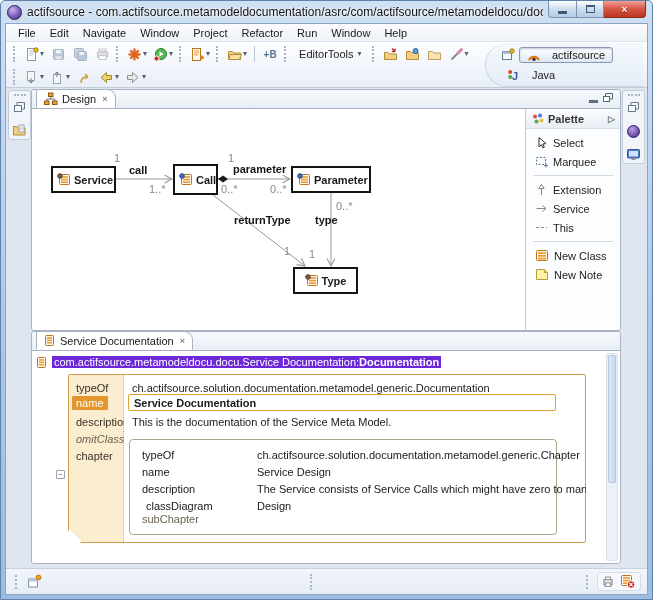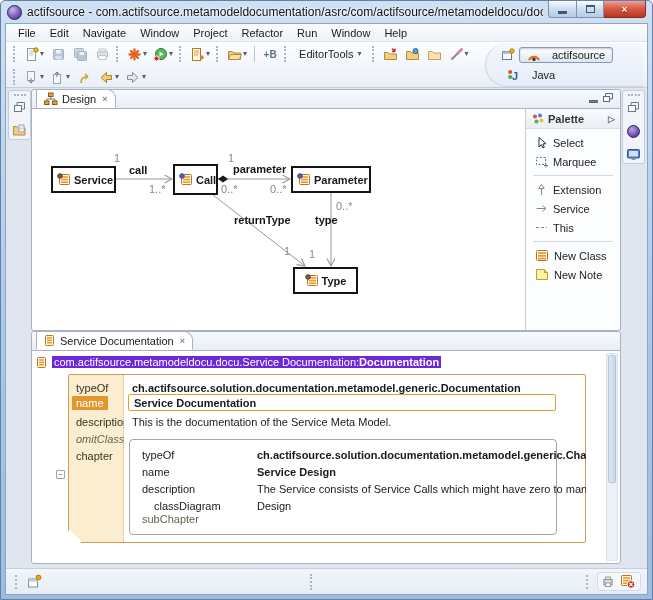--- a/index.html
+++ b/index.html
@@ -95,7 +95,7 @@
   .flabel.sel{left:3px;background:#e2962e;color:#fff;padding:1px 4px;border-radius:1px}
   .flabel.it{font-style:italic;color:#6a6252}
   .fval{position:absolute;font-size:11px;color:#1a1a1a;white-space:nowrap}
-  .fval.b{font-weight:bold}
+  .fval.b{font-weight:normal}
   .name-box{position:absolute;left:59px;top:19px;width:428px;height:17px;border:1px solid #dfa133;border-radius:2px;
             display:flex;align-items:center;padding-left:5px;font-weight:bold;background:#fff}
   .chapter-box{position:absolute;left:60px;top:64px;width:428px;height:96px;border:1px solid #afa391;border-radius:4px;background:#fff}

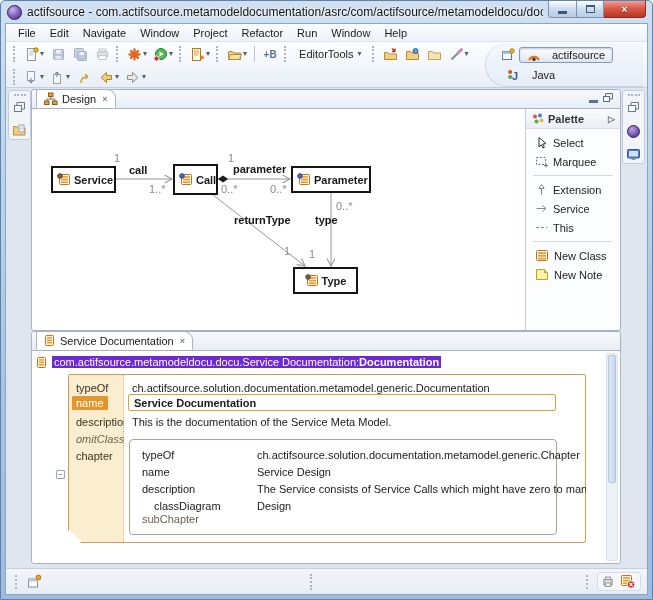--- a/index.html
+++ b/index.html
@@ -643,7 +643,7 @@
               <span class="fval b" style="left:127px;top:26px">Service Design</span>
               <span class="fval" style="left:12px;top:43px">description</span>
               <span class="fval" style="left:127px;top:43px">The Service consists of Service Calls which might have zero to many arguments.</span>
-              <span class="fval" style="left:24px;top:60px">classDiagram</span>
+              <span class="fval" style="left:16px;top:60px">classDiagram</span>
               <span class="fval" style="left:127px;top:60px">Design</span>
               <span class="fval" style="left:12px;top:73px;color:#6a6252">subChapter</span>
             </div>

